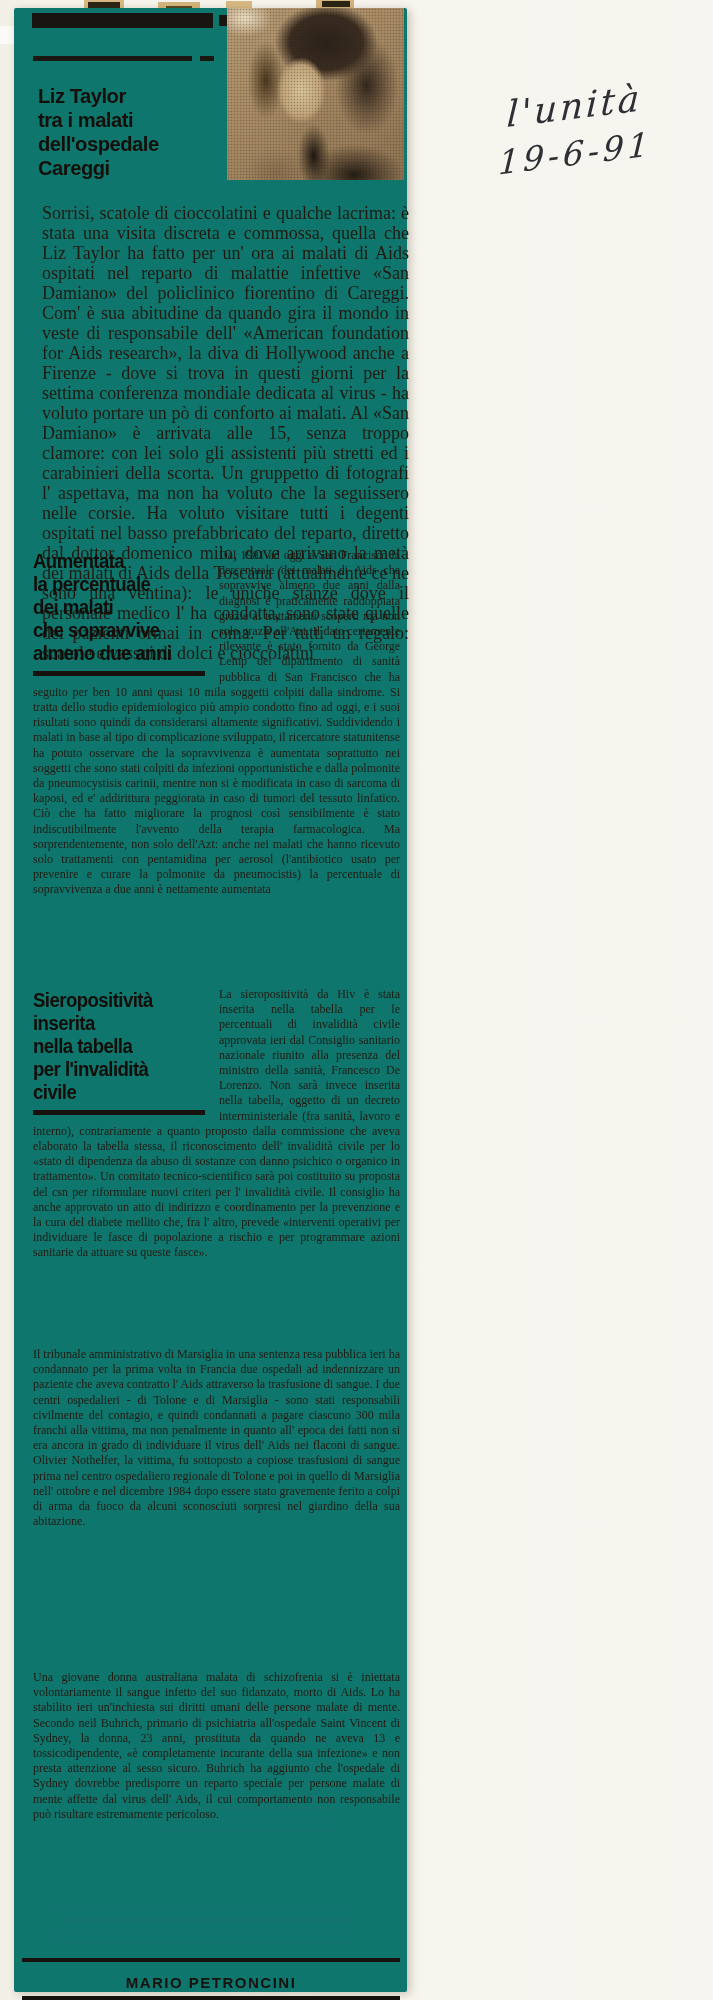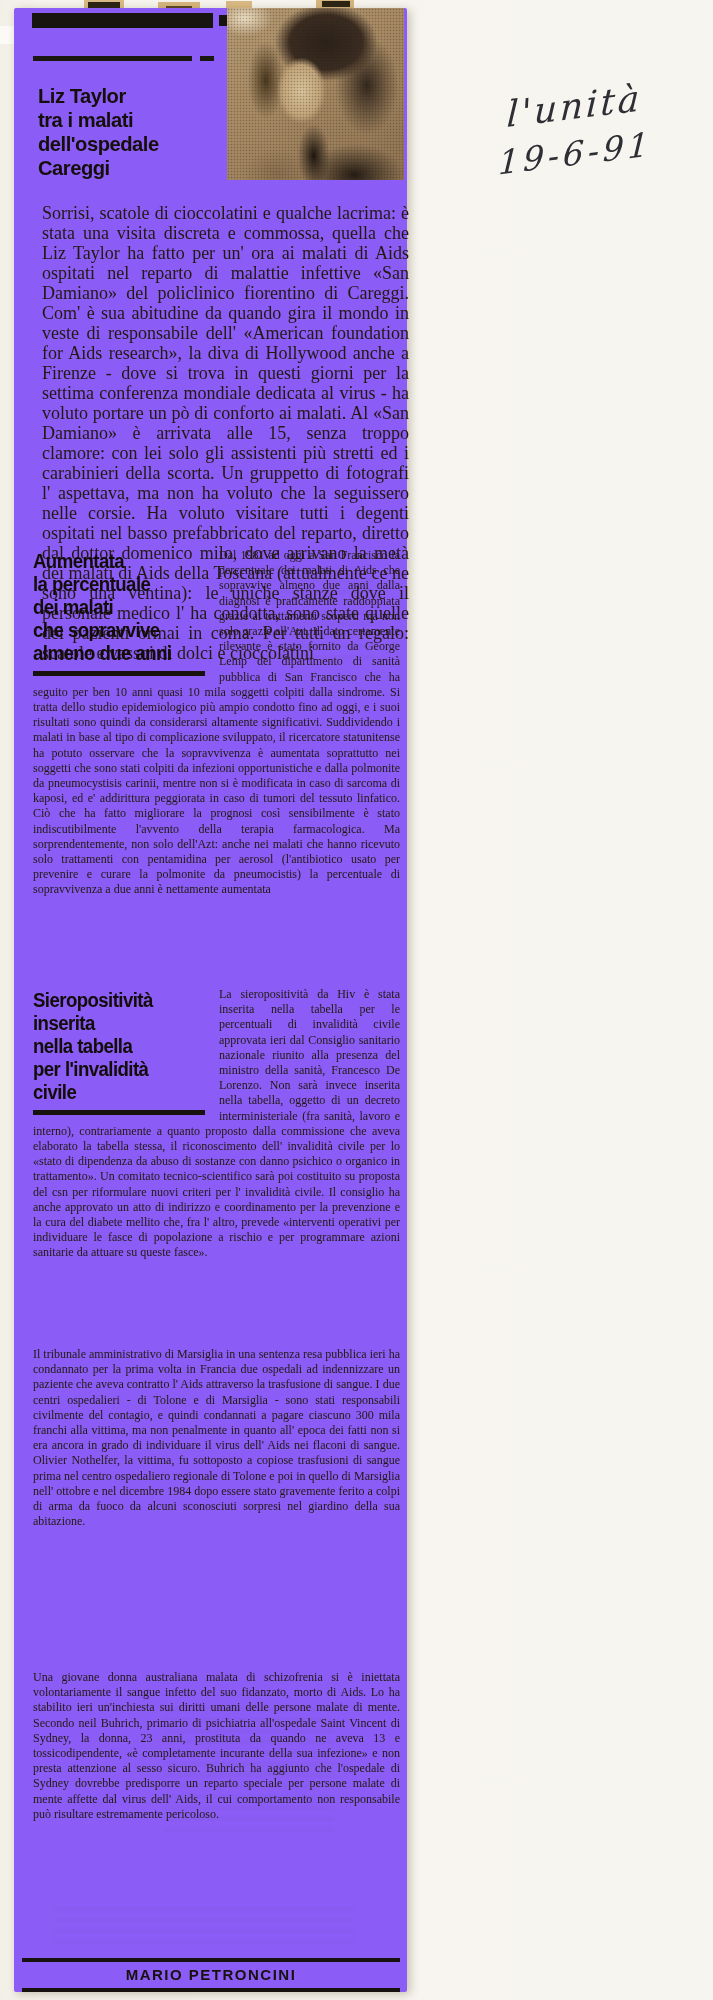--- a/index.html
+++ b/index.html
@@ -19,7 +19,7 @@
       radial-gradient(ellipse 320px 520px at 15% 55%,rgba(120,80,30,0.10),rgba(0,0,0,0) 70%),
       radial-gradient(ellipse 260px 420px at 80% 85%,rgba(120,80,30,0.12),rgba(0,0,0,0) 70%),
       linear-gradient(180deg,#e3c globally 0%,#e9d0a0 0%,#ecd6aa 45%,#e8cf9e 100%);
-    background-color:#8b5cf6;
+    background-color:#0f766e;
     box-shadow:3px 2px 10px rgba(90,70,35,0.30);
     border-radius:2px;
   }

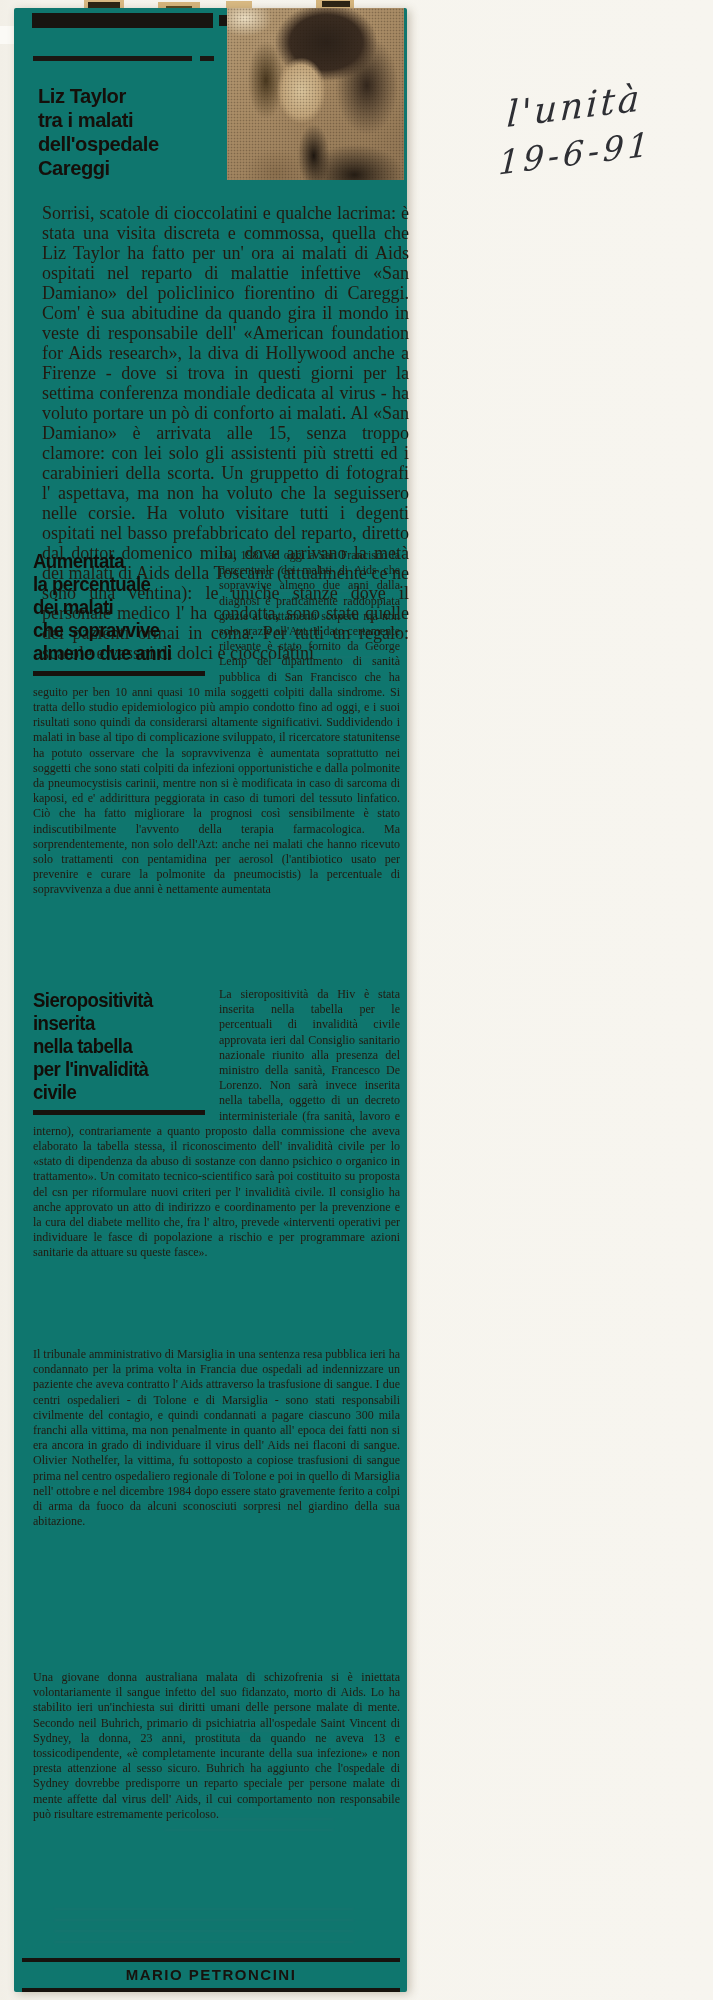--- a/index.html
+++ b/index.html
@@ -77,7 +77,7 @@
   .byline-rule{height:4px;background:#17120d;}
   .byline-text{
     text-align:center;font-weight:700;font-size:15px;letter-spacing:1.5px;
-    color:#17120d;padding:4px 0 5px 0;margin:0;
+    color:#17120d;padding:12px 0 5px 0;margin:0;
   }
   
   .ghost{

